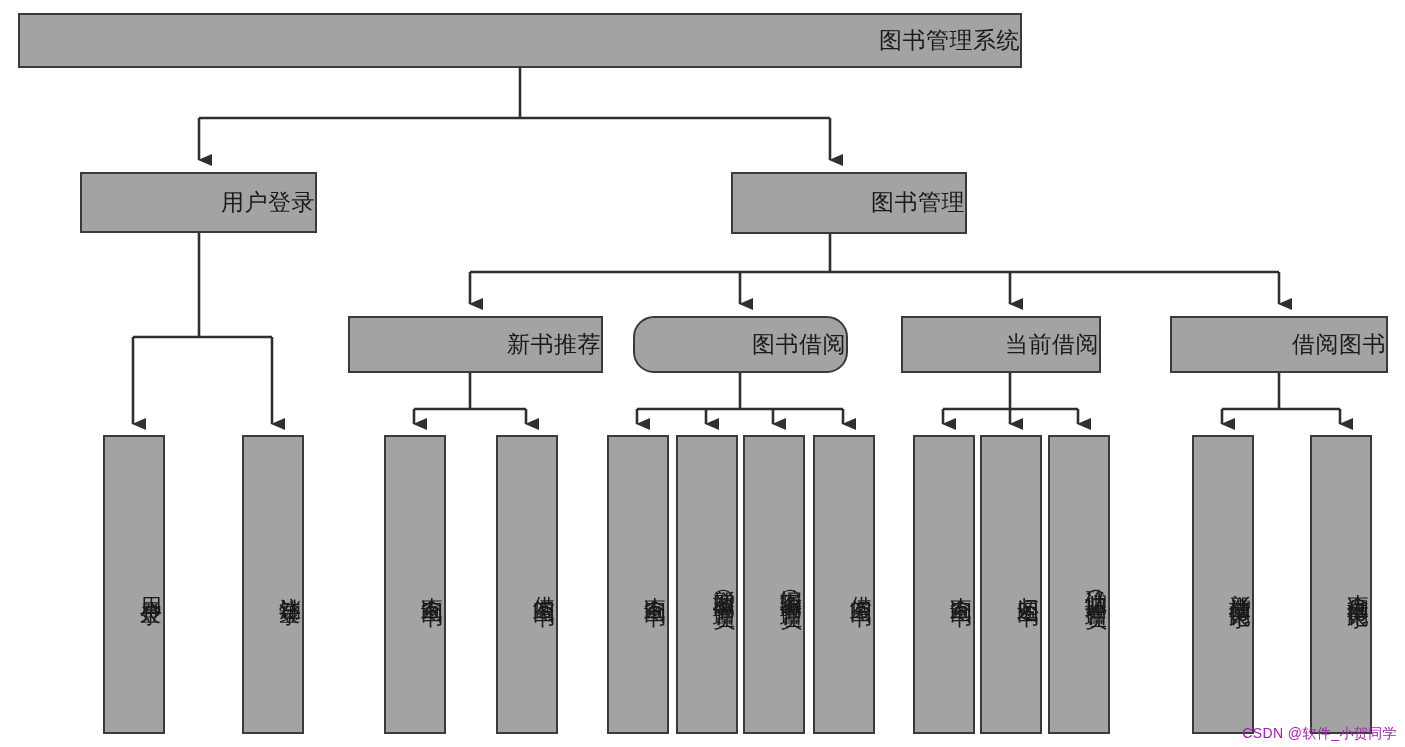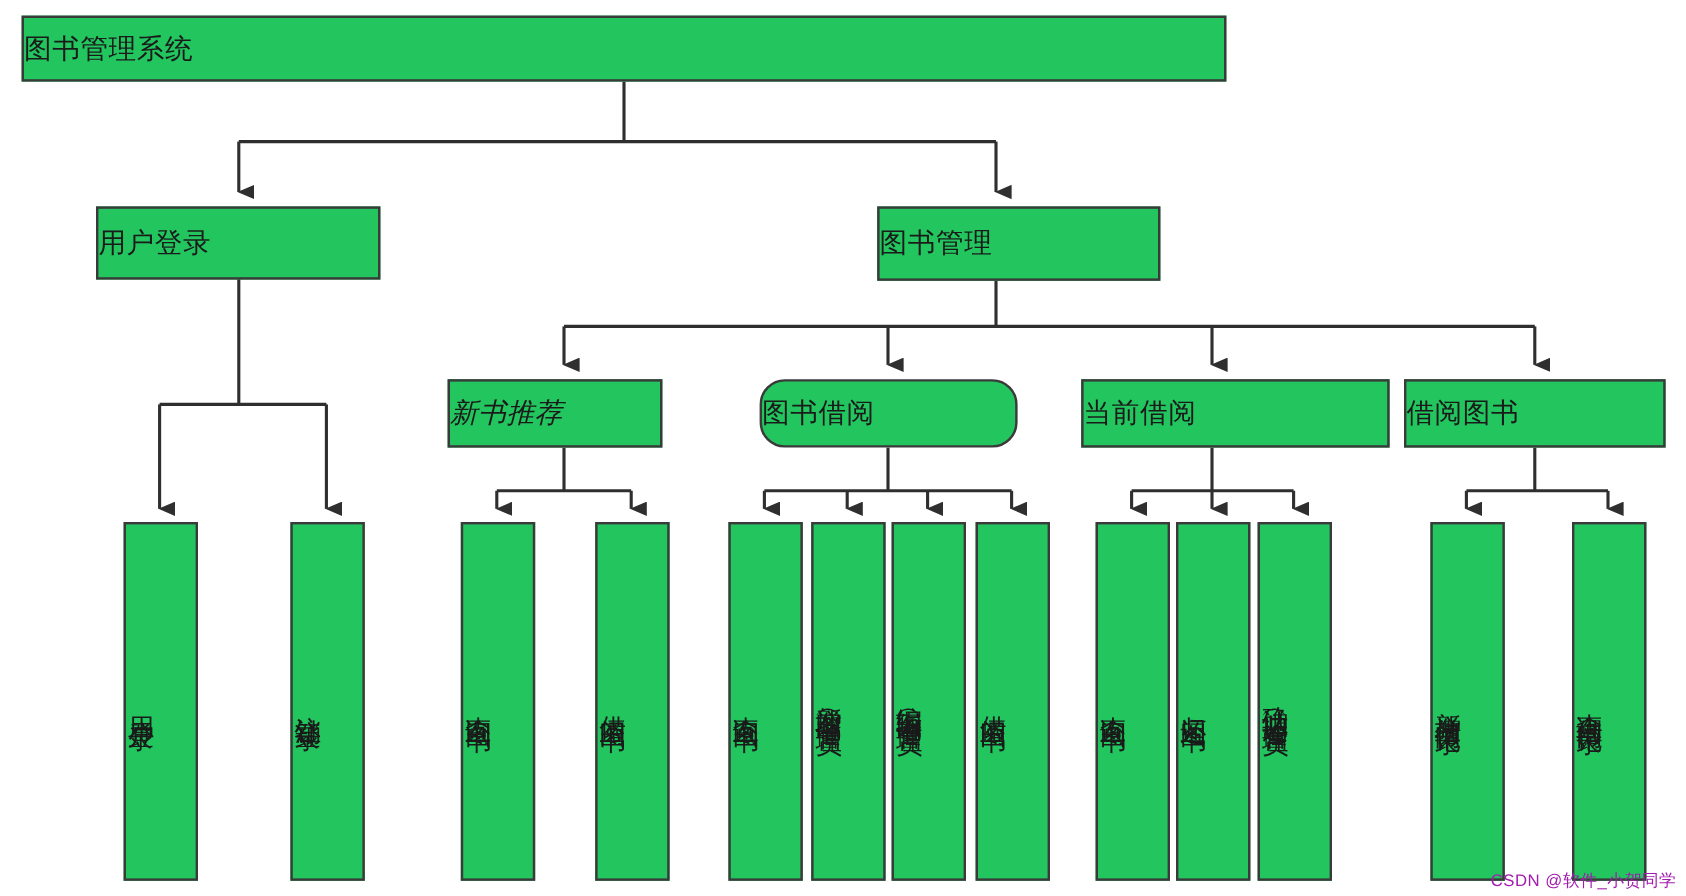--- a/index.html
+++ b/index.html
@@ -28,11 +28,11 @@
   .node {
     position: absolute;
     box-sizing: border-box;
-    background: #22c55e;
+    background: #a3a3a3;
     border: 2.5px solid #3a3a3a;
     display: flex;
     align-items: center;
-    justify-content: flex-start;
+    justify-content: flex-end;
     overflow: hidden;
   }
   .node-label {

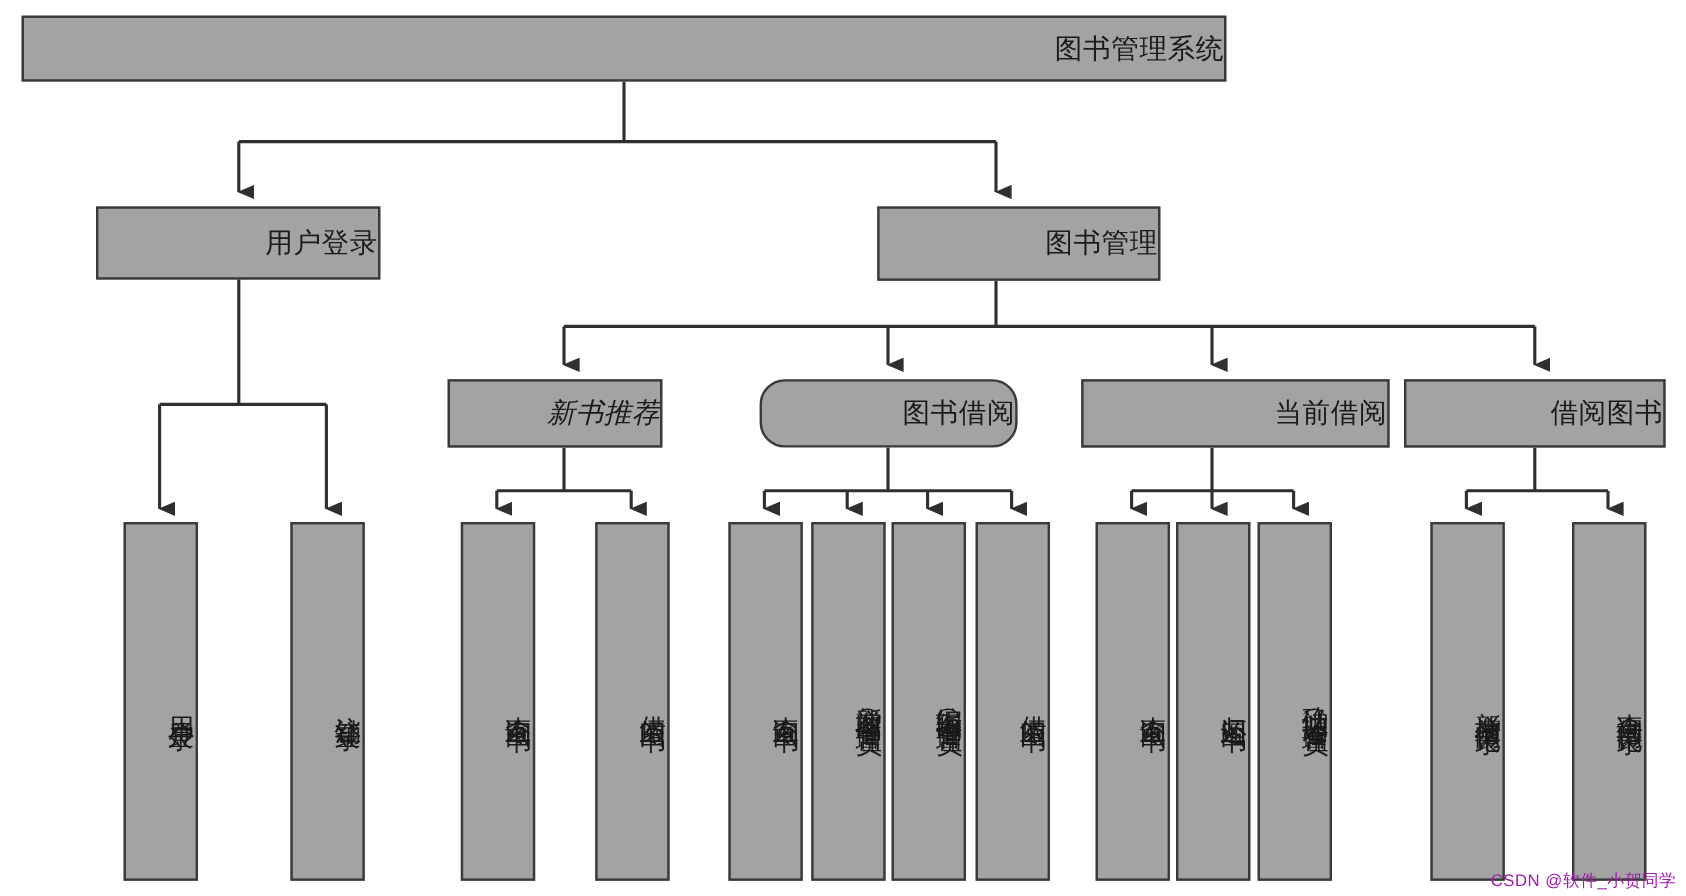--- a/index.html
+++ b/index.html
@@ -127,7 +127,7 @@
     <span class="node-label">图书管理</span>
   </div>
 
-  <div class="node" style="left:373px; top:316px; width:179px; height:57px;font-style:italic;">
+  <div class="node" style="left:348px; top:316px; width:255px; height:57px;">
     <span class="node-label">新书推荐</span>
   </div>
   <div class="node" style="left:633px; top:316px; width:215px; height:57px;border-radius:21px;">

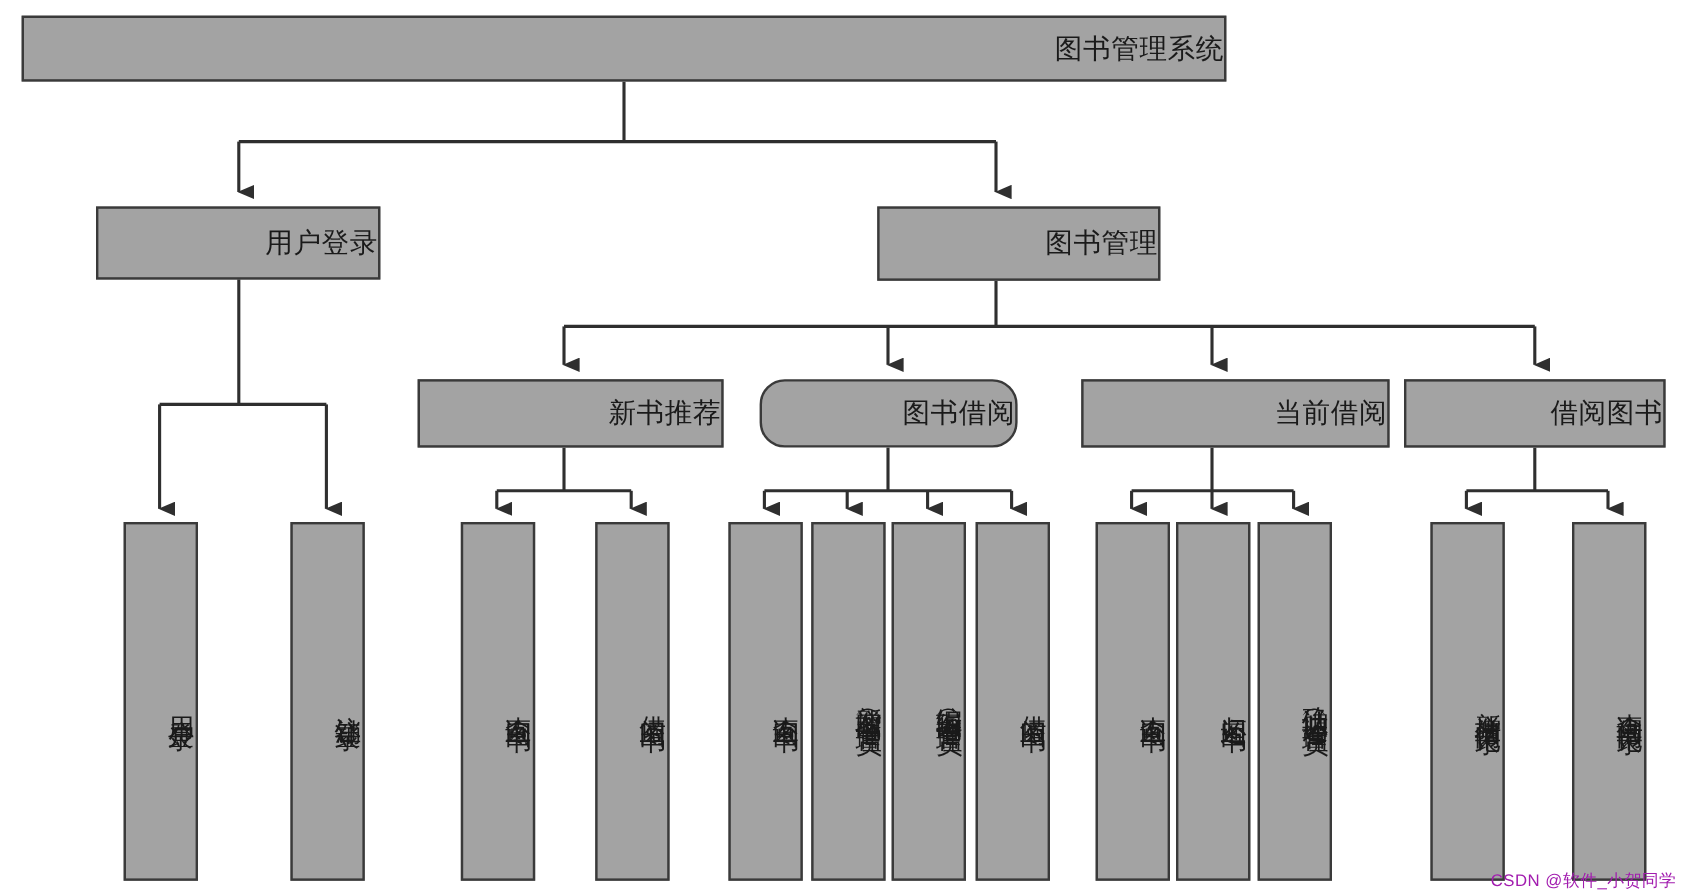--- a/index.html
+++ b/index.html
@@ -133,7 +133,7 @@
   <div class="node" style="left:633px; top:316px; width:215px; height:57px;border-radius:21px;">
     <span class="node-label">图书借阅</span>
   </div>
-  <div class="node" style="left:901px; top:316px; width:257px; height:57px;">
+  <div class="node" style="left:901px; top:316px; width:200px; height:57px;">
     <span class="node-label">当前借阅</span>
   </div>
   <div class="node" style="left:1170px; top:316px; width:218px; height:57px;">

